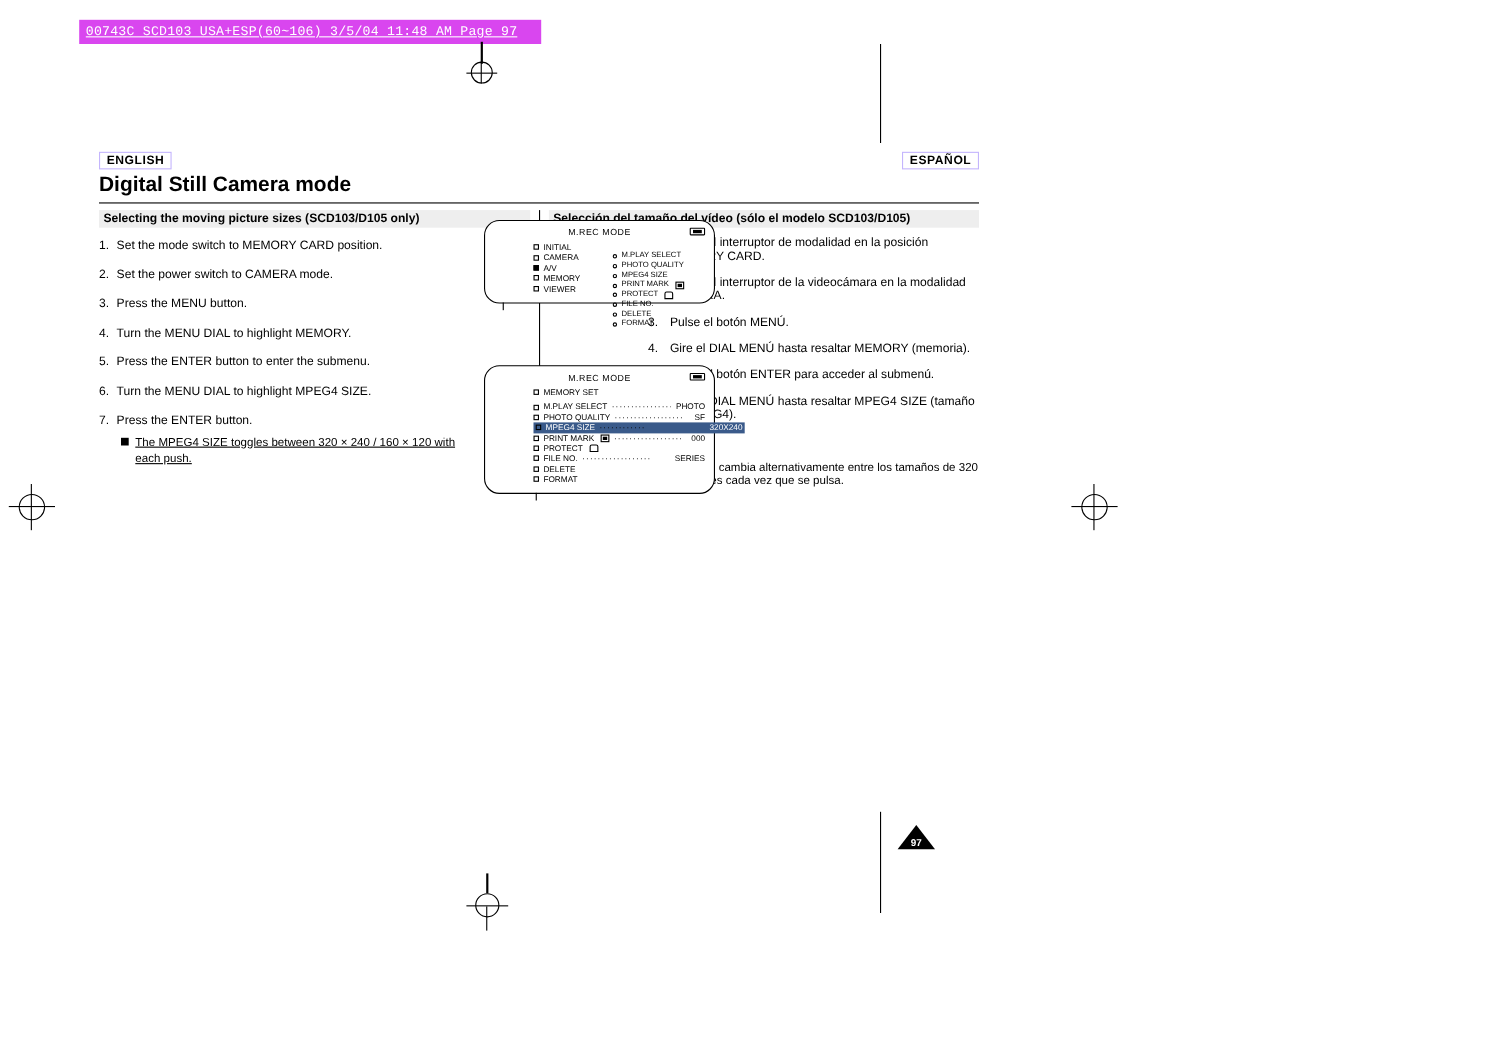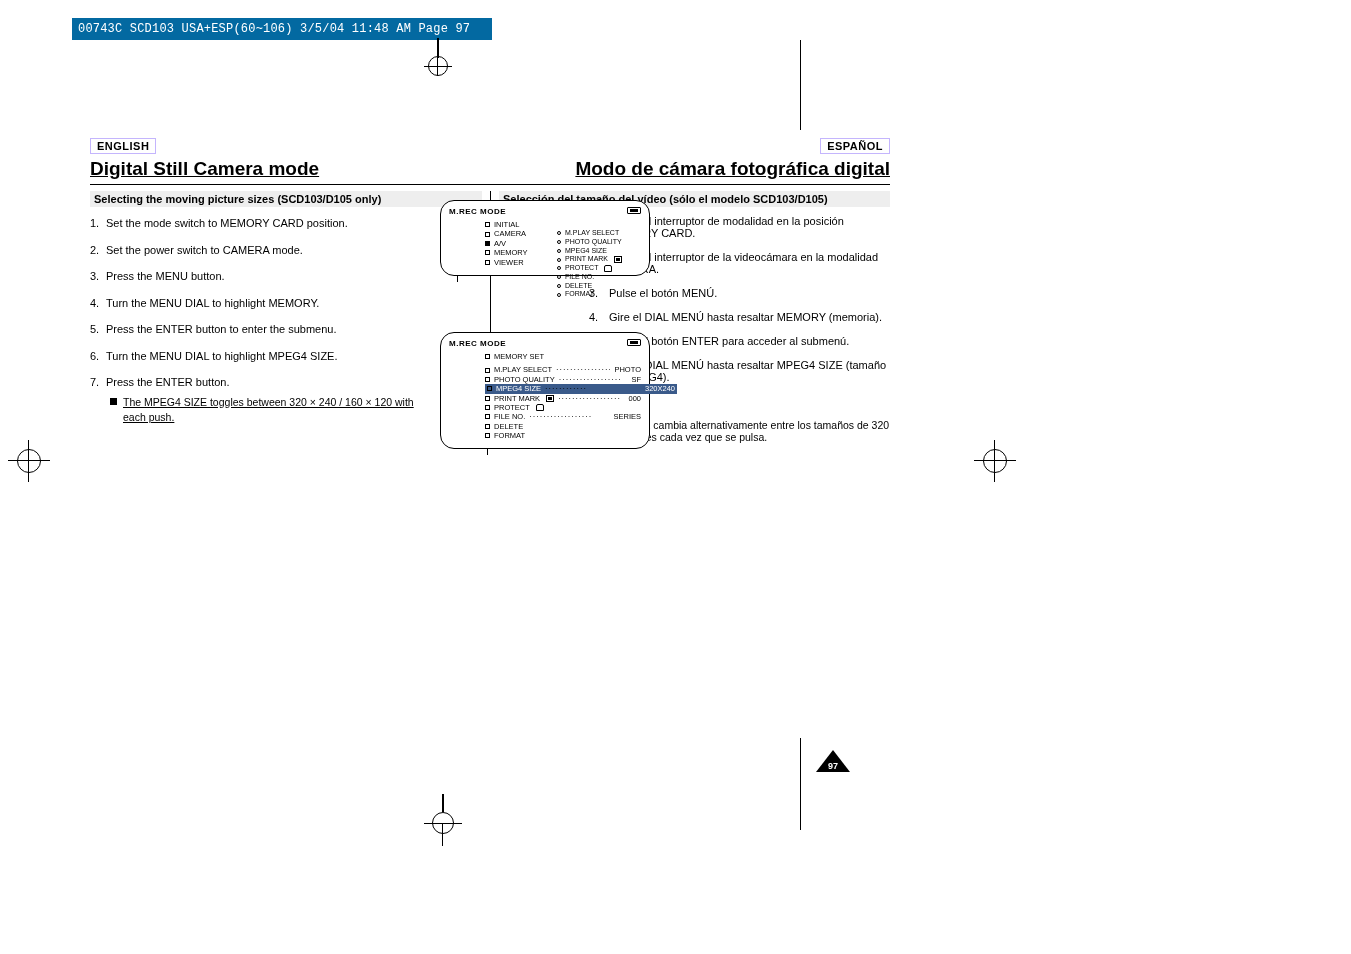--- a/index.html
+++ b/index.html
@@ -5,7 +5,7 @@
   * { box-sizing: border-box; margin: 0; padding: 0; }
   body { font-family: Arial, Helvetica, sans-serif; background: #fff; color: #000; width: 1351px; height: 954px; position: relative; }
   .page-wrap { position: relative; width: 100%; height: 100%; }
-  .top-header { position: absolute; top: 18px; left: 72px; width: 420px; height: 22px; background: #0369a1; color: #fff; font-family: "Courier New", monospace; font-size: 12px; display: flex; align-items: center; padding-left: 6px; letter-spacing: 0.2px; }
+  .top-header { position: absolute; top: 18px; left: 72px; width: 420px; height: 22px; background: #d946ef; color: #fff; font-family: "Courier New", monospace; font-size: 12px; display: flex; align-items: center; padding-left: 6px; letter-spacing: 0.2px; text-decoration: underline; }
   .crop-top { position: absolute; top: 48px; left: 428px; width: 20px; height: 20px; }
   .crop-top::before { content:""; position:absolute; left:9px; top:-10px; width:2px; height:20px; background:#000; }
   .crop-top .circ { position:absolute; left:0; top:8px; width:20px; height:20px; border:1px solid #000; border-radius:50%; }

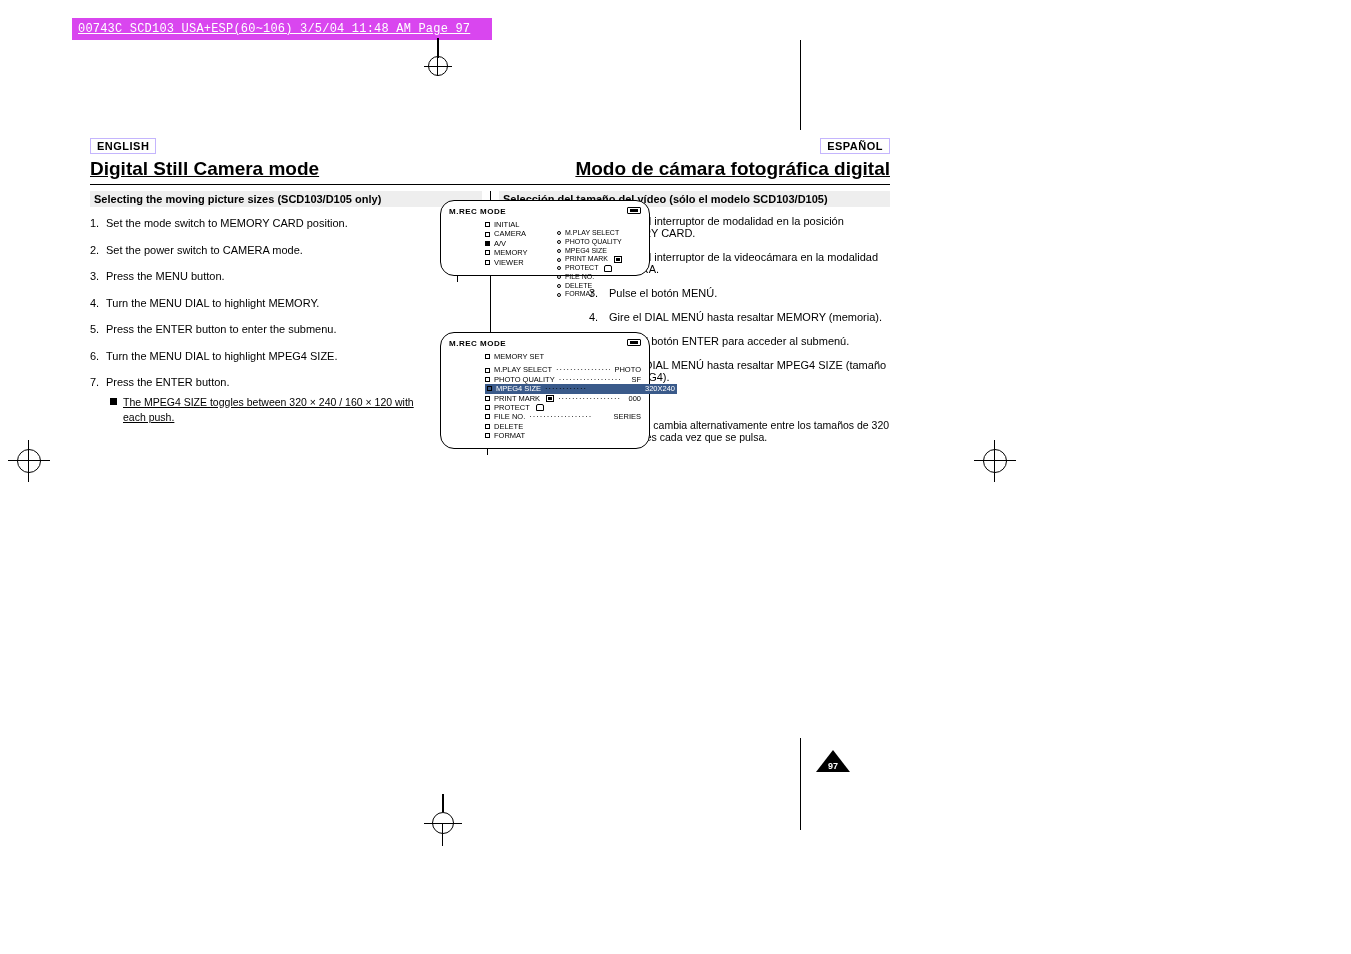--- a/index.html
+++ b/index.html
@@ -19,7 +19,7 @@
   .lang-row { display: flex; justify-content: space-between; margin-bottom: 4px; }
   .lang { border: 1px solid #c4b5fd; padding: 1px 6px; font-size: 11px; font-weight: bold; letter-spacing: 0.5px; }
   .title-row { display: flex; justify-content: space-between; margin-top: 2px; }
-  .title { font-size: 19px; font-weight: bold; text-decoration: underline; }
+  .title { font-size: 19px; font-weight: bold; }
   .hr { border-top: 1.5px solid #000; margin-top: 4px; margin-bottom: 6px; }
 
   .columns { display: flex; gap: 0; position: relative; }

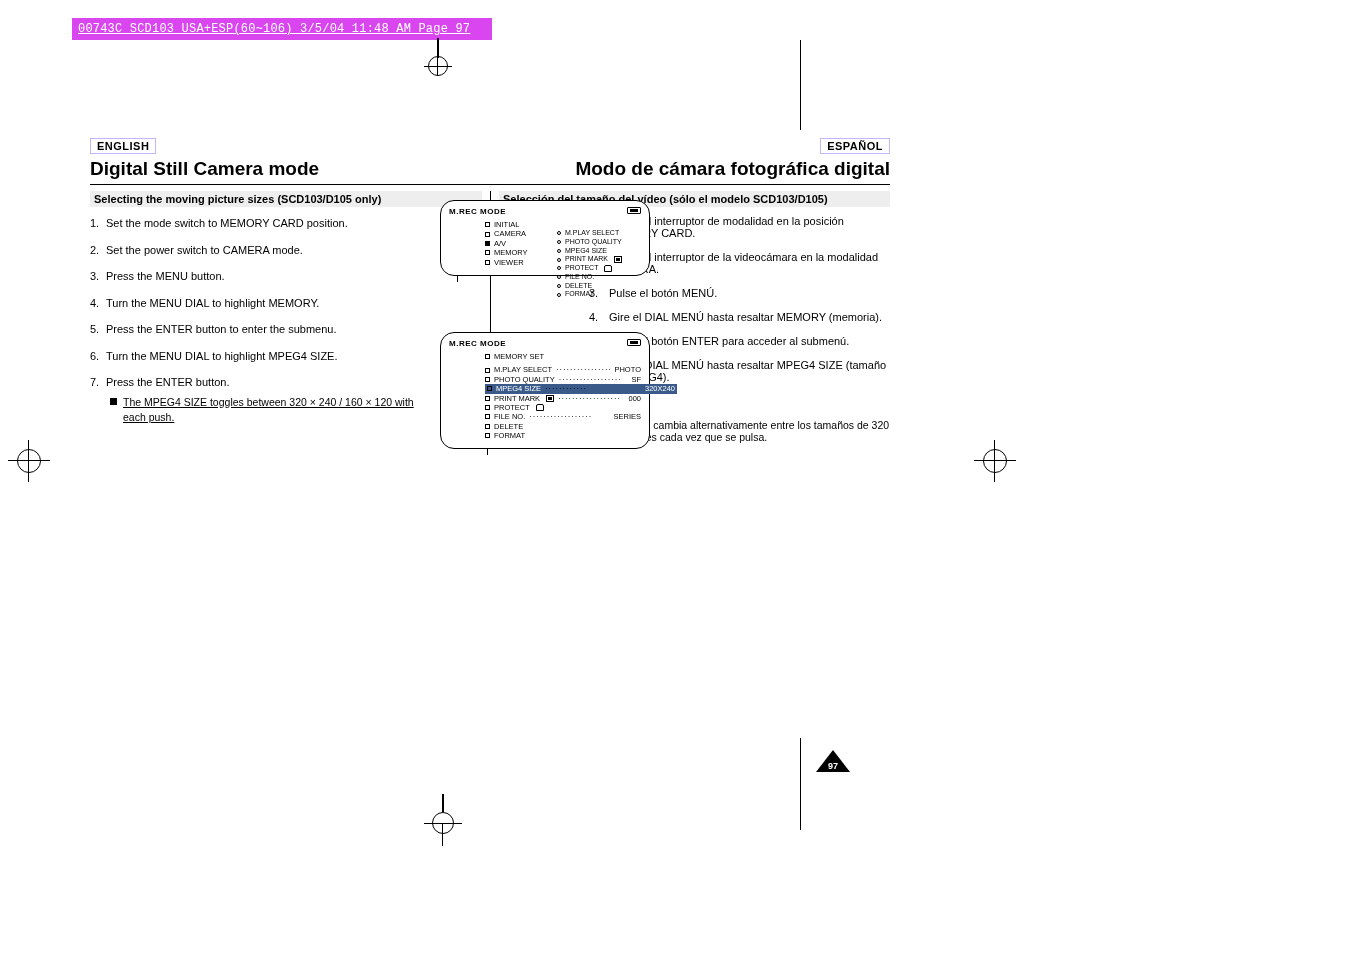--- a/index.html
+++ b/index.html
@@ -105,7 +105,6 @@
     </div>
     <div class="title-row">
       <span class="title">Digital Still Camera mode</span>
-      <span class="title">Modo de cámara fotográfica digital</span>
     </div>
     <div class="hr"></div>
 

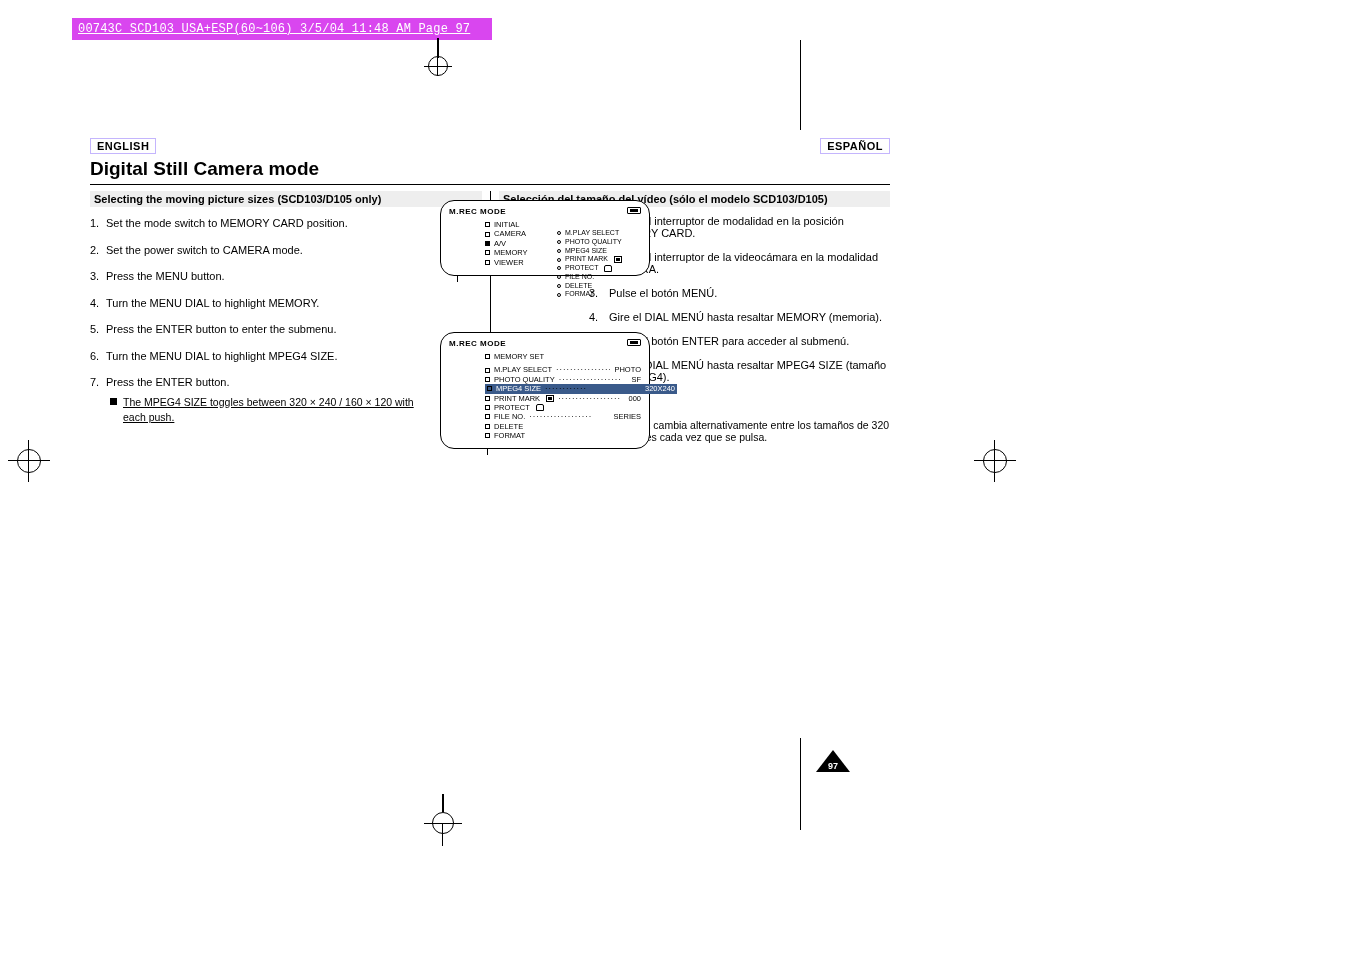--- a/index.html
+++ b/index.html
@@ -37,7 +37,7 @@
   .osd { position:absolute; border:1px solid #000; border-radius:14px; width:210px; font-family: Arial, sans-serif; font-size:7.5px; background:#fff; padding:6px 8px 8px; }
   .osd1 { top: 200px; left: 440px; }
   .osd2 { top: 332px; left: 440px; }
-  .osd .osd-title { font-size:8px; letter-spacing:0.5px; margin-bottom:4px; position:relative;font-weight:bold; }
+  .osd .osd-title { text-align:center; font-size:8px; letter-spacing:0.5px; margin-bottom:4px; position:relative; }
   .osd .osd-title .bat { position:absolute; right:0; top:0; width:14px; height:7px; border:1px solid #000; border-radius:1px; }
   .osd .osd-title .bat::after { content:""; position:absolute; left:2px; top:1px; width:8px; height:3px; background:#000; }
   .osd-list .row { display:flex; gap:4px; align-items:center; line-height:1.25;margin-left:36px; }

